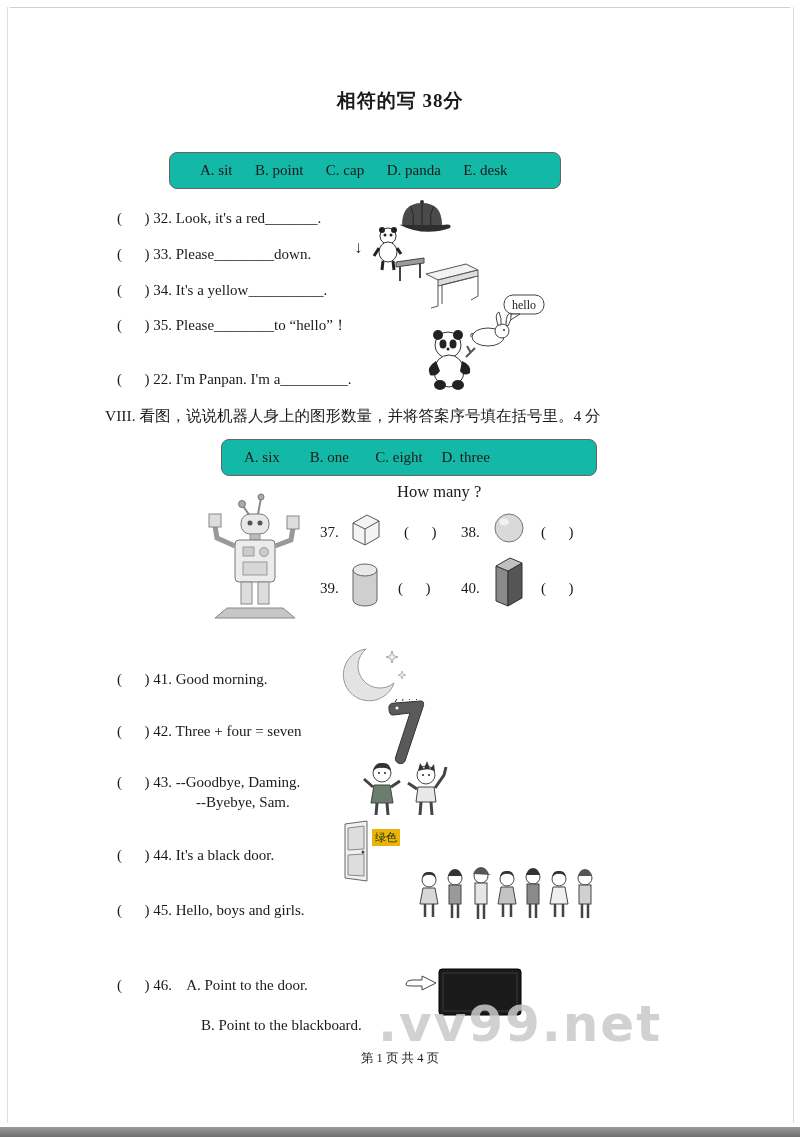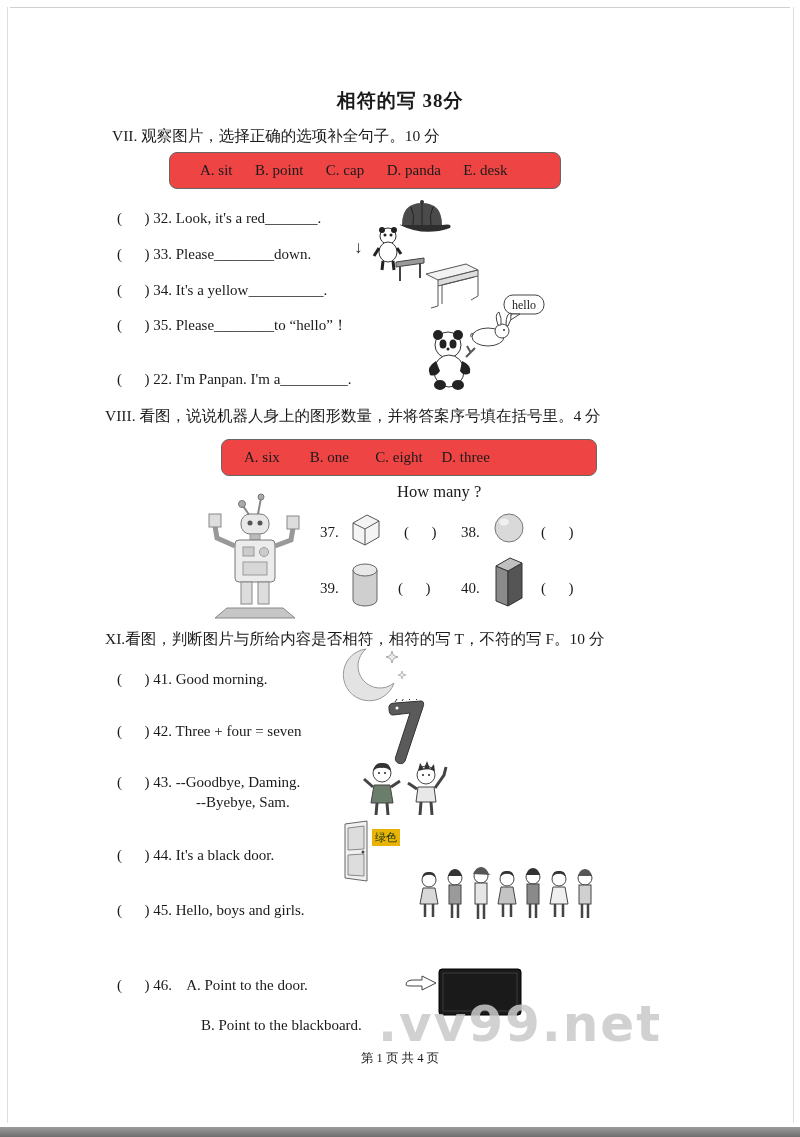--- a/index.html
+++ b/index.html
@@ -47,7 +47,6 @@
 
   <div class="t title" style="top:88px">相符的写 38分</div>
 
-  <div class="t heading" style="left:112px; top:126px">VII. 观察图片，选择正确的选项补全句子。10 分</div>
   <div class="optbox" style="left:169px; top:152px; width:392px; height:37px; padding-left:30px">
     <span>A. sit      B. point      C. cap      D. panda      E. desk</span>
   </div>

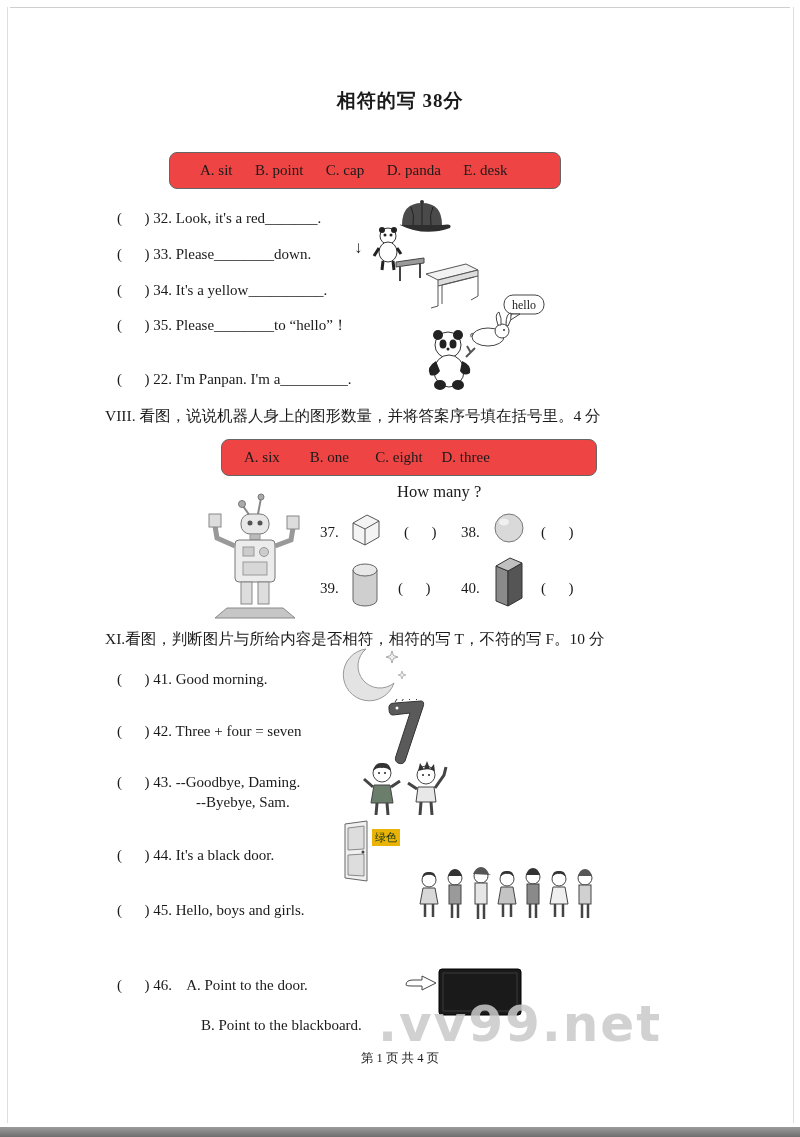--- a/index.html
+++ b/index.html
@@ -14,7 +14,7 @@
   .heading { font-size:15.5px; }
   .optbox {
     position:absolute; border:1.2px solid #666; border-radius:8px;
-    display:flex; align-items:center; background:#ef4444;
+    display:flex; align-items:center; background:#14b8a6;
   }
   .optbox span { white-space:pre; font-size:15px; }
   .img { position:absolute; }

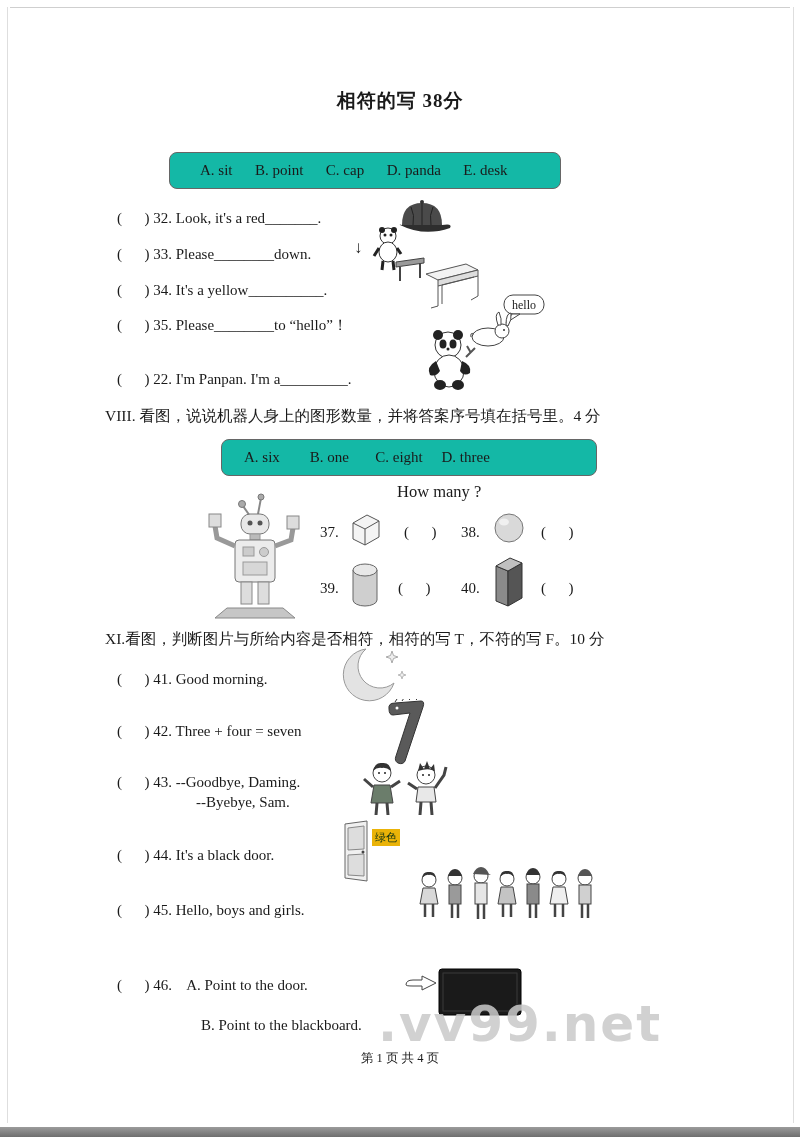--- a/index.html
+++ b/index.html
@@ -186,7 +186,6 @@
   </div>
   <div class="t" style="left:541px; top:580px">(      )</div>
 
-  <div class="t heading" style="left:105px; top:629px">XI.看图，判断图片与所给内容是否相符，相符的写 T，不符的写 F。10 分</div>
 
   <div class="t" style="left:117px; top:671px">(      ) 41. Good morning.</div>
   <div class="img" style="left:332px; top:647px">

